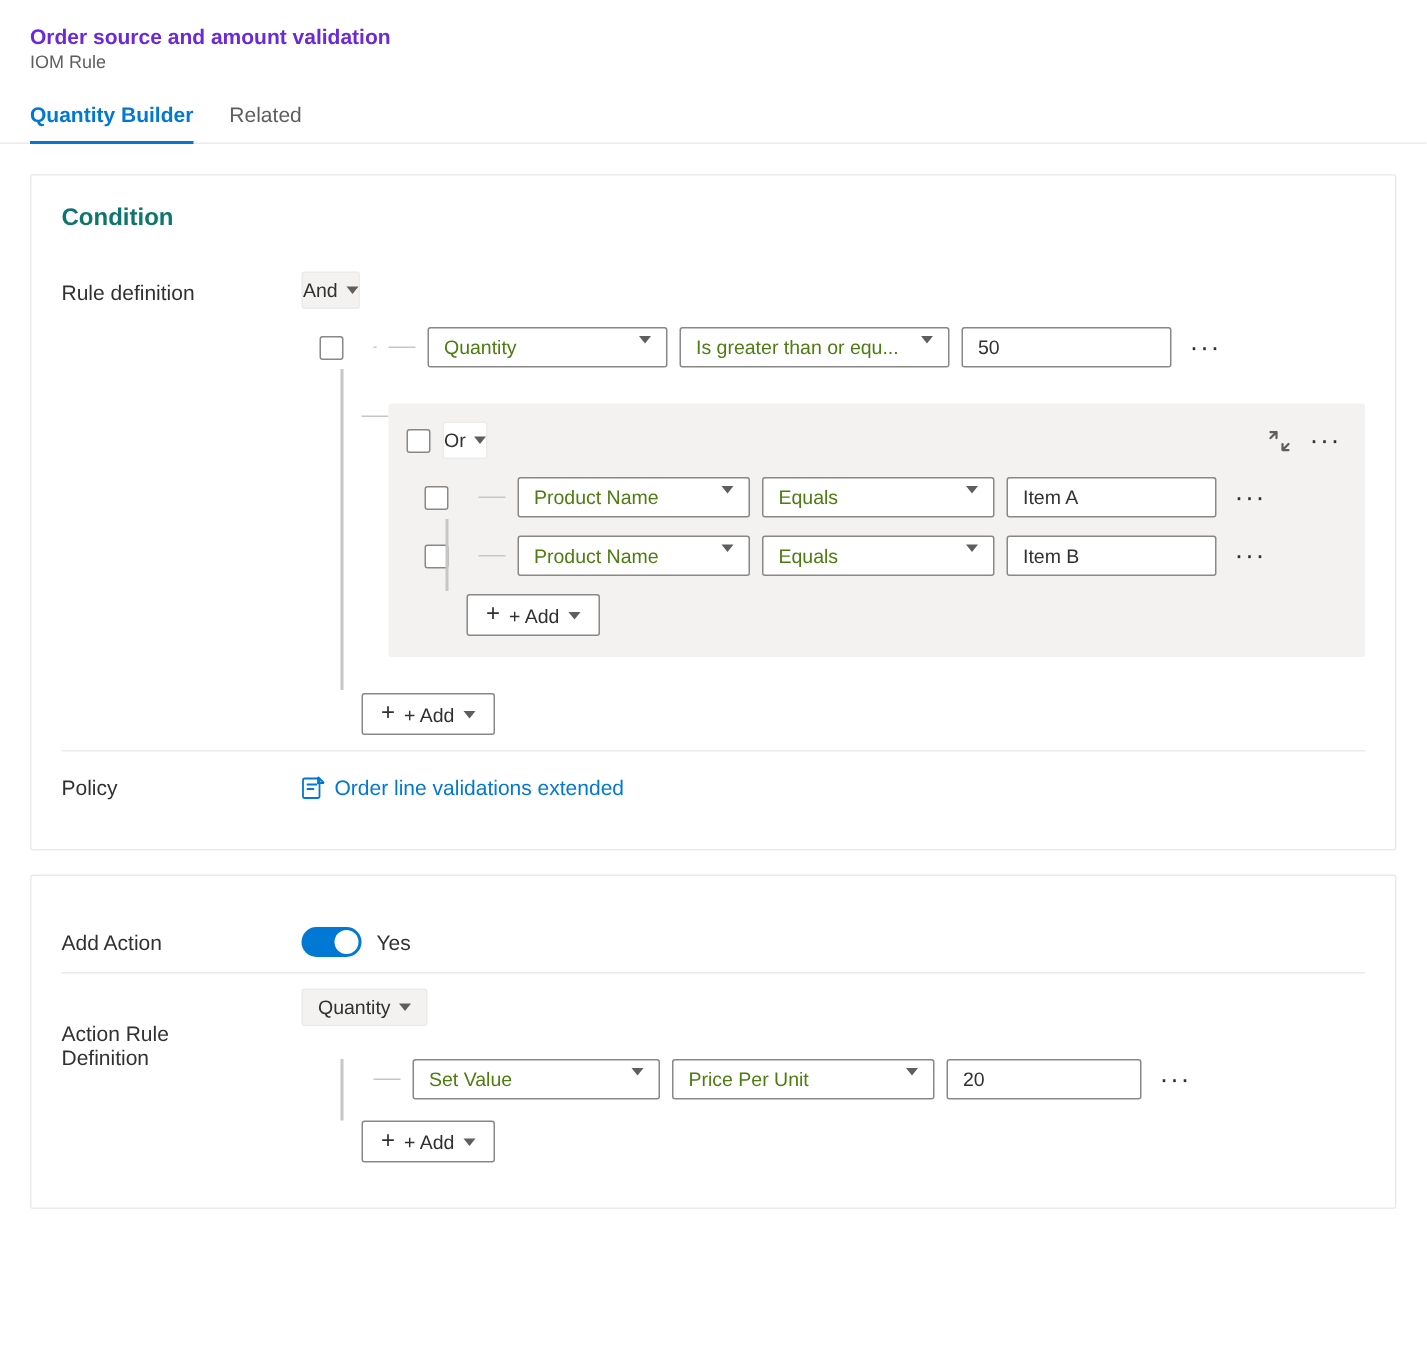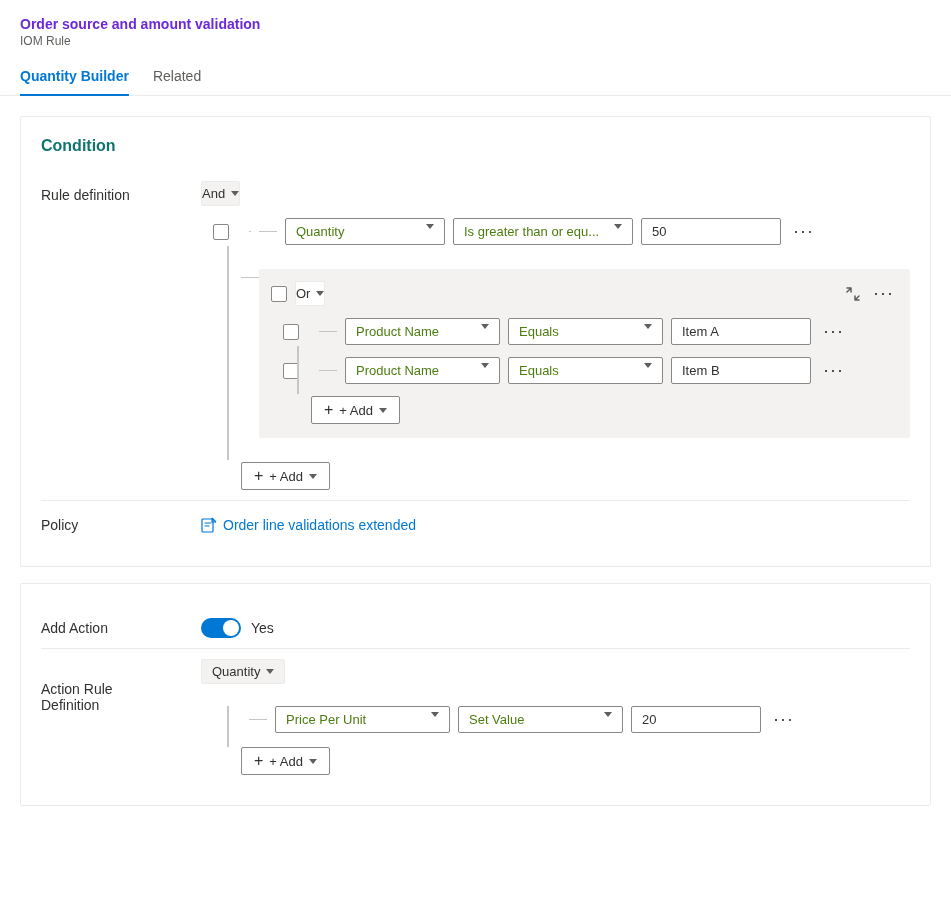--- a/index.html
+++ b/index.html
@@ -483,12 +483,12 @@
             <div style="width:28px; flex-shrink:0;">
             </div>
             <div style="width:18px; height:1px; background:#c8c6c4; flex-shrink:0;"></div>
+            <div class="dropdown-field" style="width:165px;">
+              <span>Set Value</span>
+              <span class="chevron-down"></span>
+            </div>
             <div class="dropdown-field" style="width:175px;">
               <span>Price Per Unit</span>
-              <span class="chevron-down"></span>
-            </div>
-            <div class="dropdown-field" style="width:165px;">
-              <span>Set Value</span>
               <span class="chevron-down"></span>
             </div>
             <div class="text-field" style="width:130px;">20</div>

